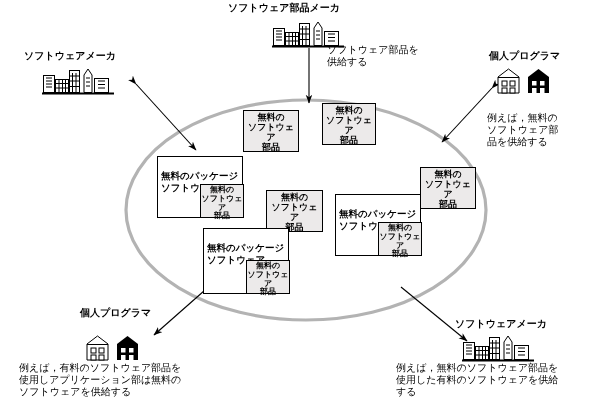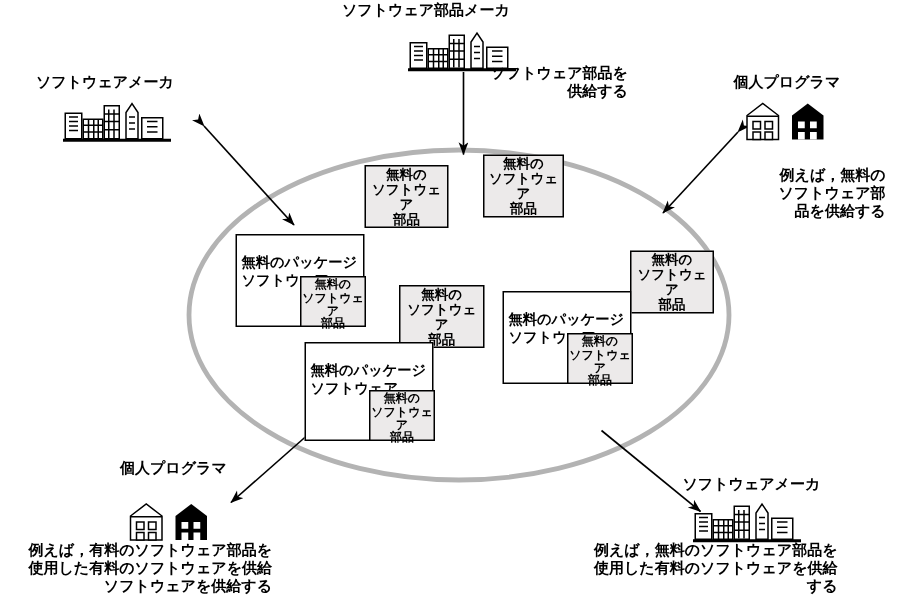--- a/index.html
+++ b/index.html
@@ -29,11 +29,10 @@
   .caption {
     position: absolute;
     font-size: 10px;
-    font-weight: bold;
+    font-weight: normal;
     color: #000000;
     line-height: 1.22;
     white-space: pre-line;
-    text-align: right;
   }
   svg.overlay {
     position: absolute;

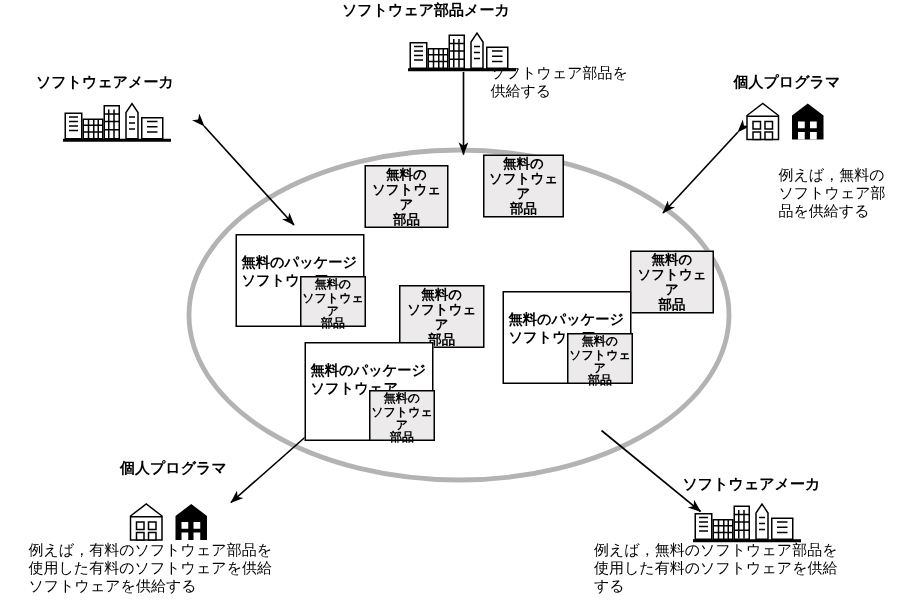--- a/index.html
+++ b/index.html
@@ -205,7 +205,7 @@
     </svg>
   </div>
 
-  <div class="caption" style="left:487px; top:112px;margin-left:32px;">例えば，無料の
+  <div class="caption" style="left:487px; top:112px;">例えば，無料の
 ソフトウェア部
 品を供給する</div>
 

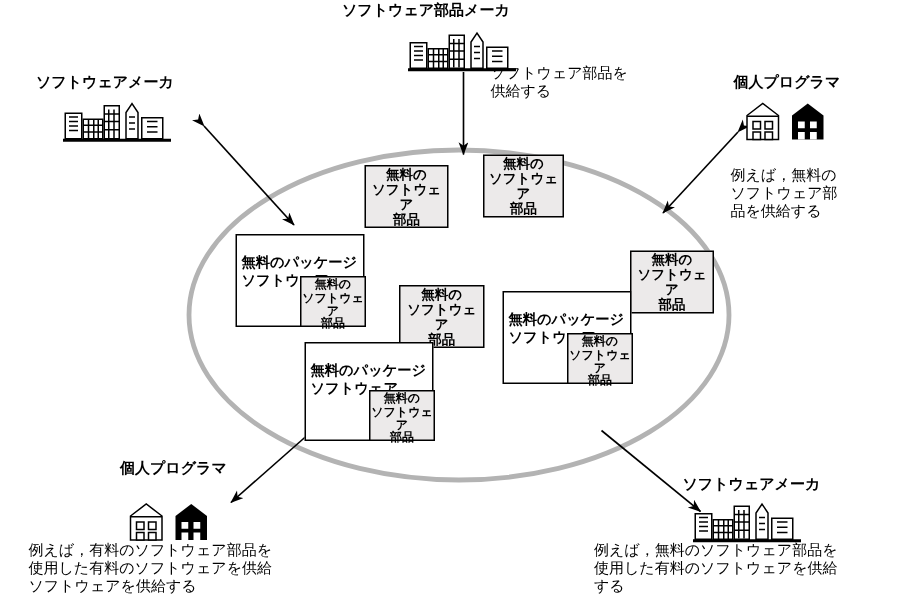--- a/index.html
+++ b/index.html
@@ -270,7 +270,7 @@
   </div>
 
   <div class="caption" style="left:19px; top:362px;">例えば，有料のソフトウェア部品を
-使用した有料のソフトウェアを供給
+使用しアプリケーション部は無料の
 ソフトウェアを供給する</div>
 
   <div class="lbl" style="left:455px; top:318px;">ソフトウェアメーカ</div>

